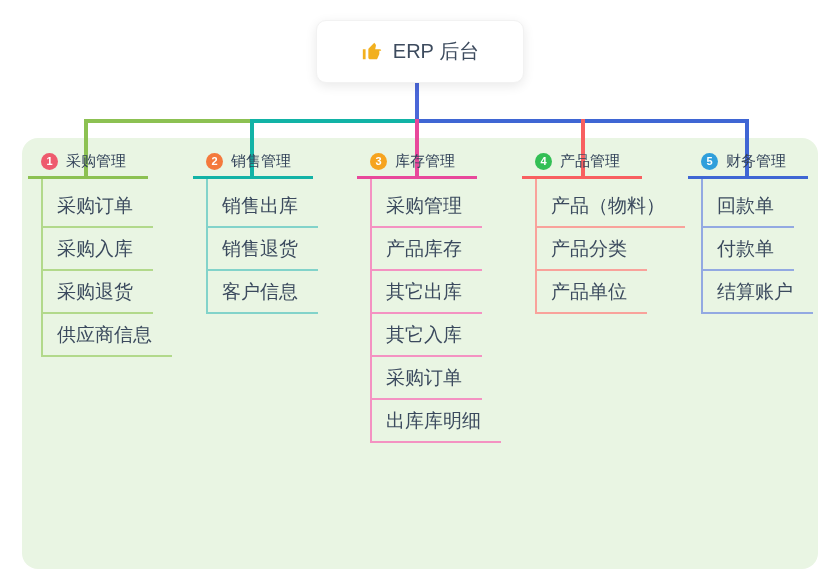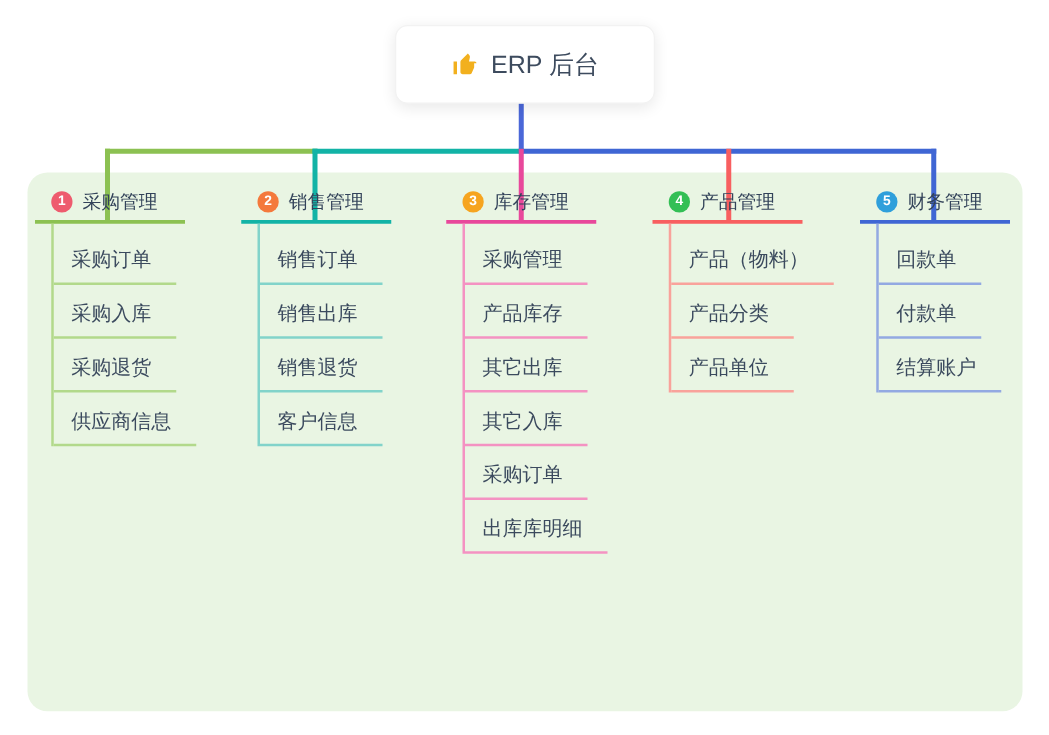--- a/index.html
+++ b/index.html
@@ -47,7 +47,7 @@
   .i0{left:41px}.i1{left:206px}.i2{left:370px}.i3{left:535px}.i4{left:701px}
   .item{height:43px;display:flex;align-items:flex-end;}
   .item:first-child{height:49px;}
-  .item span{display:inline-block;font-size:16px;color:#3b4a5e;line-height:1.2;
+  .item span{display:inline-block;font-size:19px;color:#3b4a5e;line-height:1.2;
     padding:0 20px 8px 14px;border-bottom:2px solid var(--light);white-space:nowrap;}
 </style>
 </head>

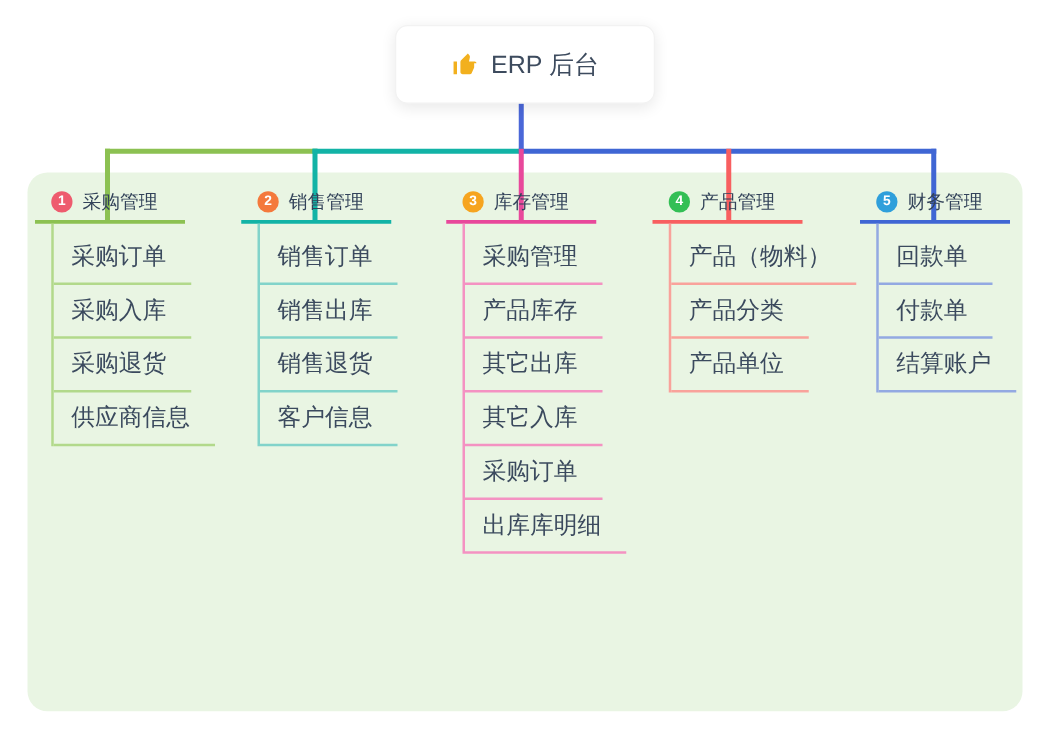--- a/index.html
+++ b/index.html
@@ -101,9 +101,6 @@
   </div>
   <div class="items b1 i1">
     <div class="item">
-        <span>销售订单</span>
-      </div>
-    <div class="item">
         <span>销售出库</span>
       </div>
     <div class="item">

